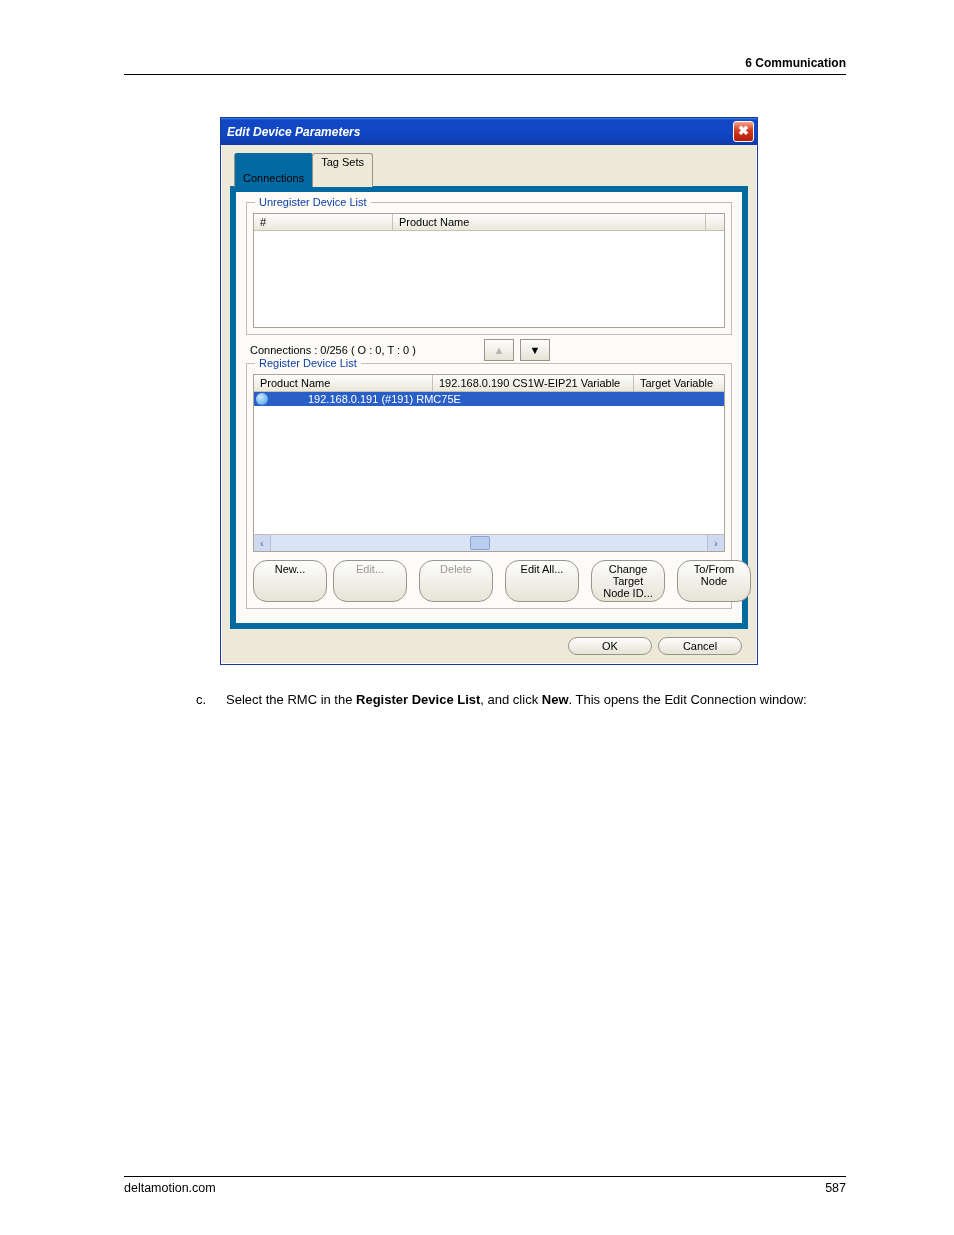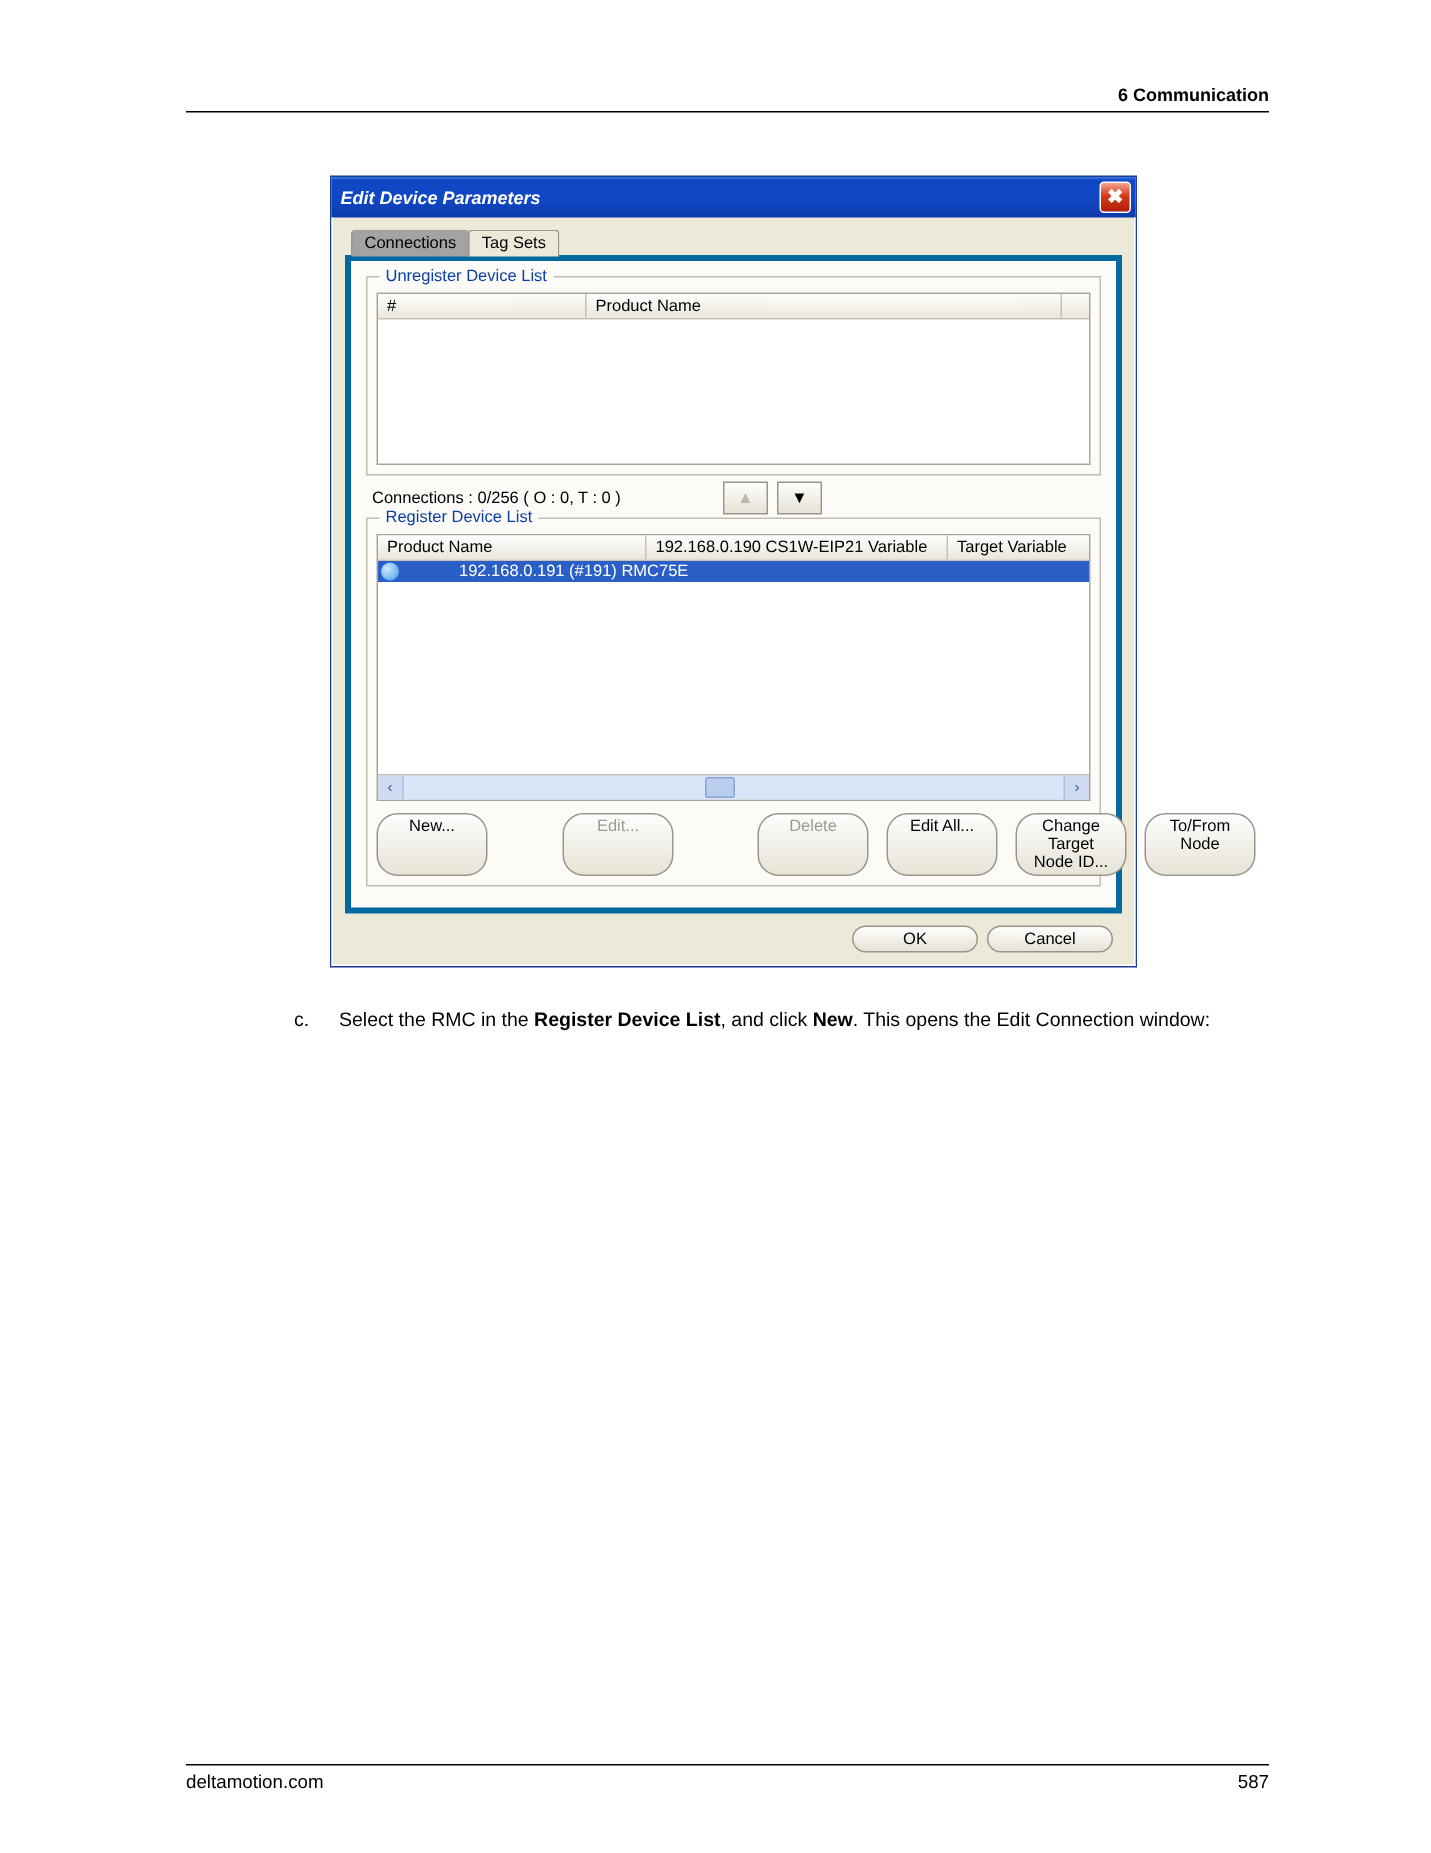--- a/index.html
+++ b/index.html
@@ -78,10 +78,10 @@
     border-top-right-radius: 3px;
   }
   .tab.active {
-    background: #a3a3a3;
+    background: #0369a1;
     z-index: 2;
-    border-top: 2px solid #a3a3a3;
-    padding-top: 1px;
+    border-top: 2px solid #0369a1;
+    padding-top: 17px;
   }
   .tab-panel {
     border: 4px solid #0369a1;

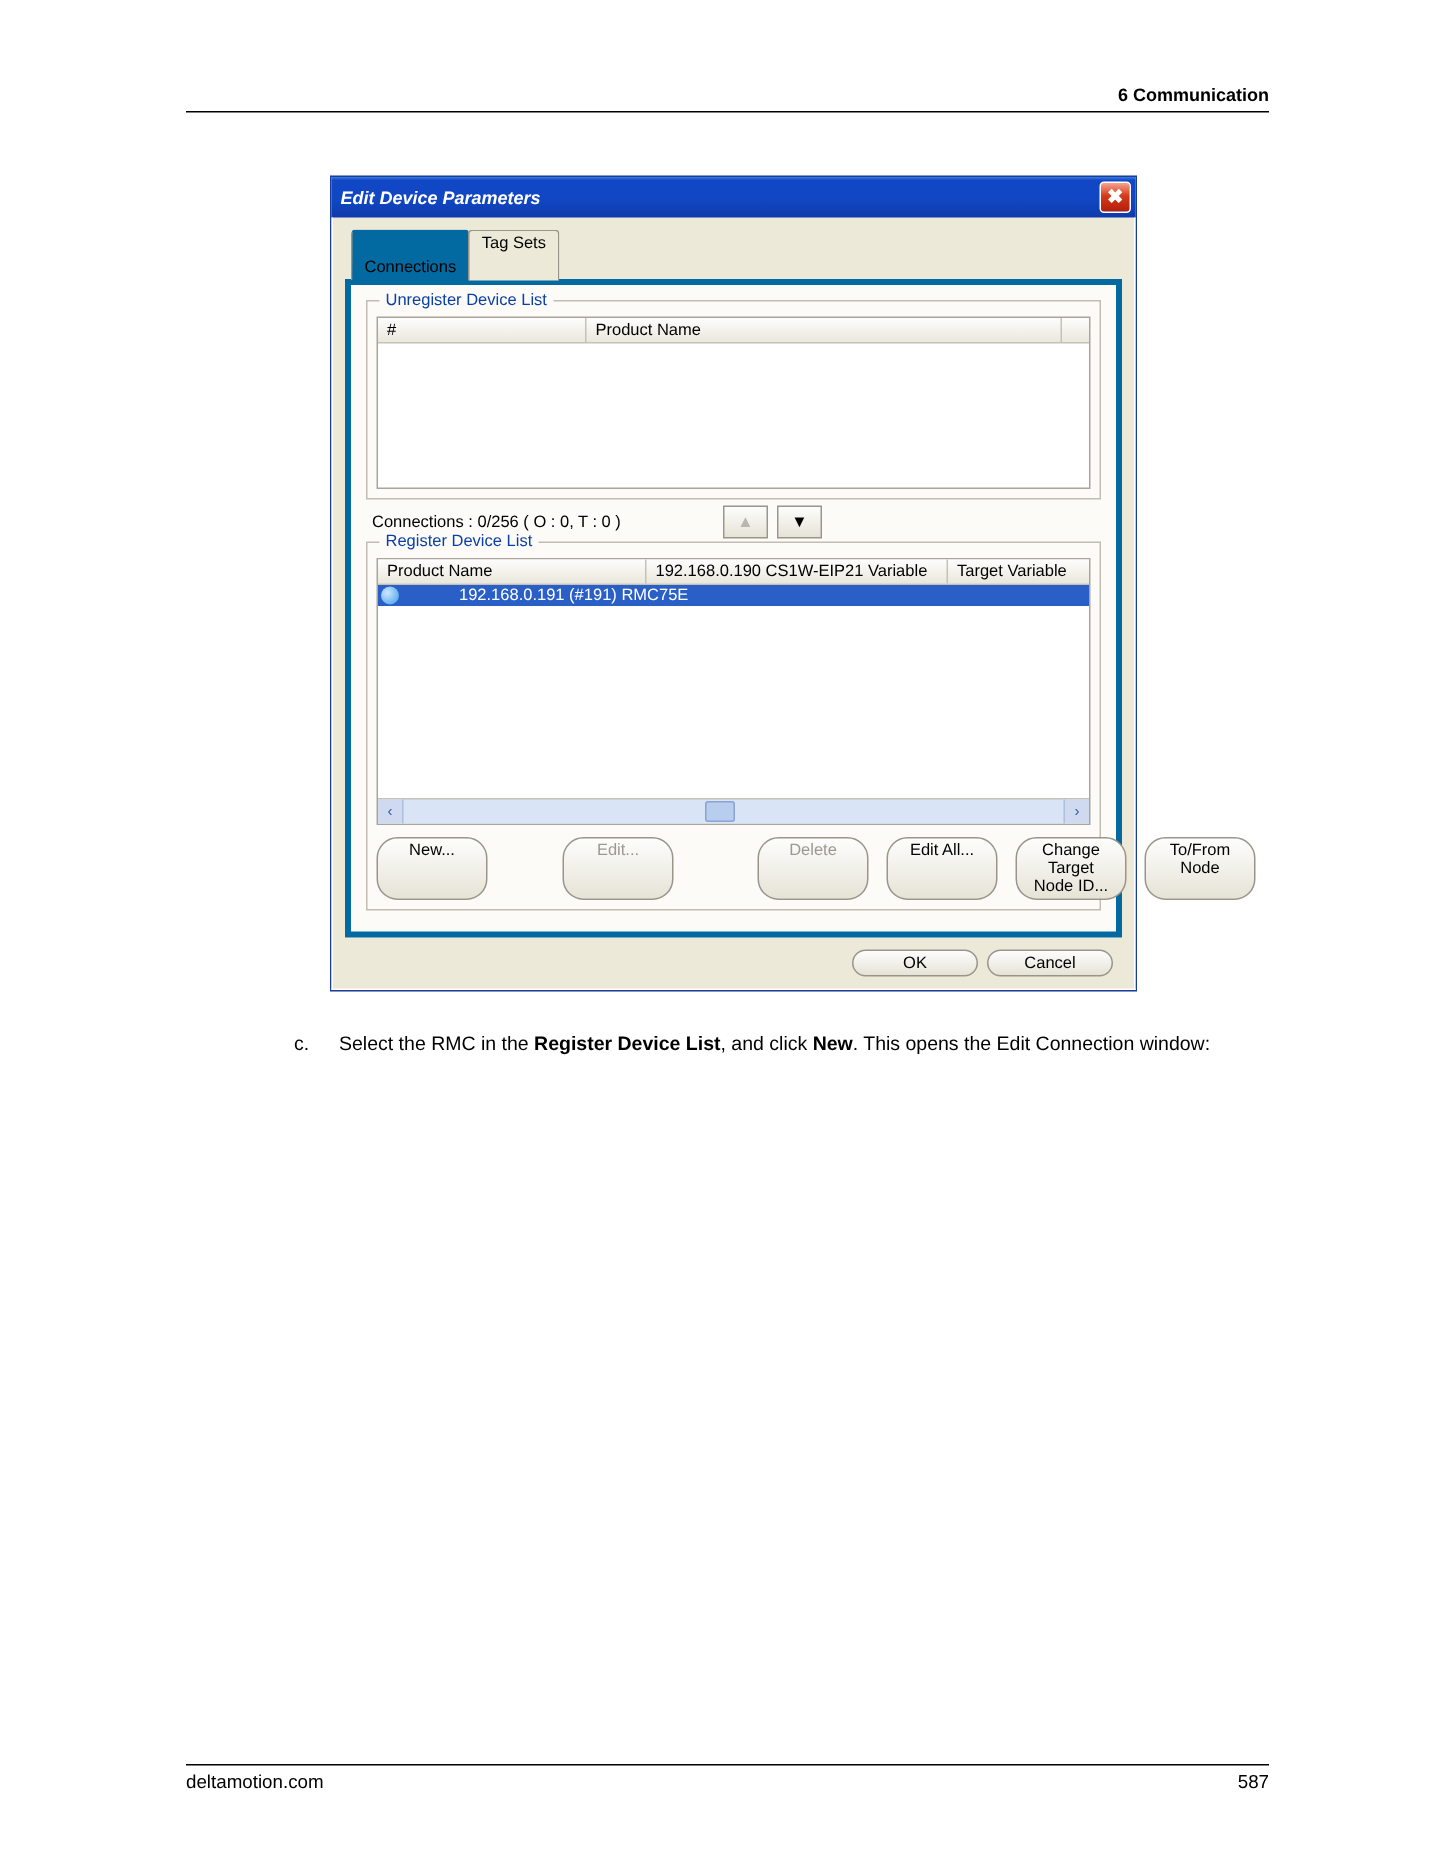--- a/index.html
+++ b/index.html
@@ -84,7 +84,7 @@
     padding-top: 17px;
   }
   .tab-panel {
-    border: 4px solid #0369a1;
+    border: 6px solid #0369a1;
     background: #fcfbf8;
     margin-top: -1px;
     padding: 10px 10px 10px 10px;

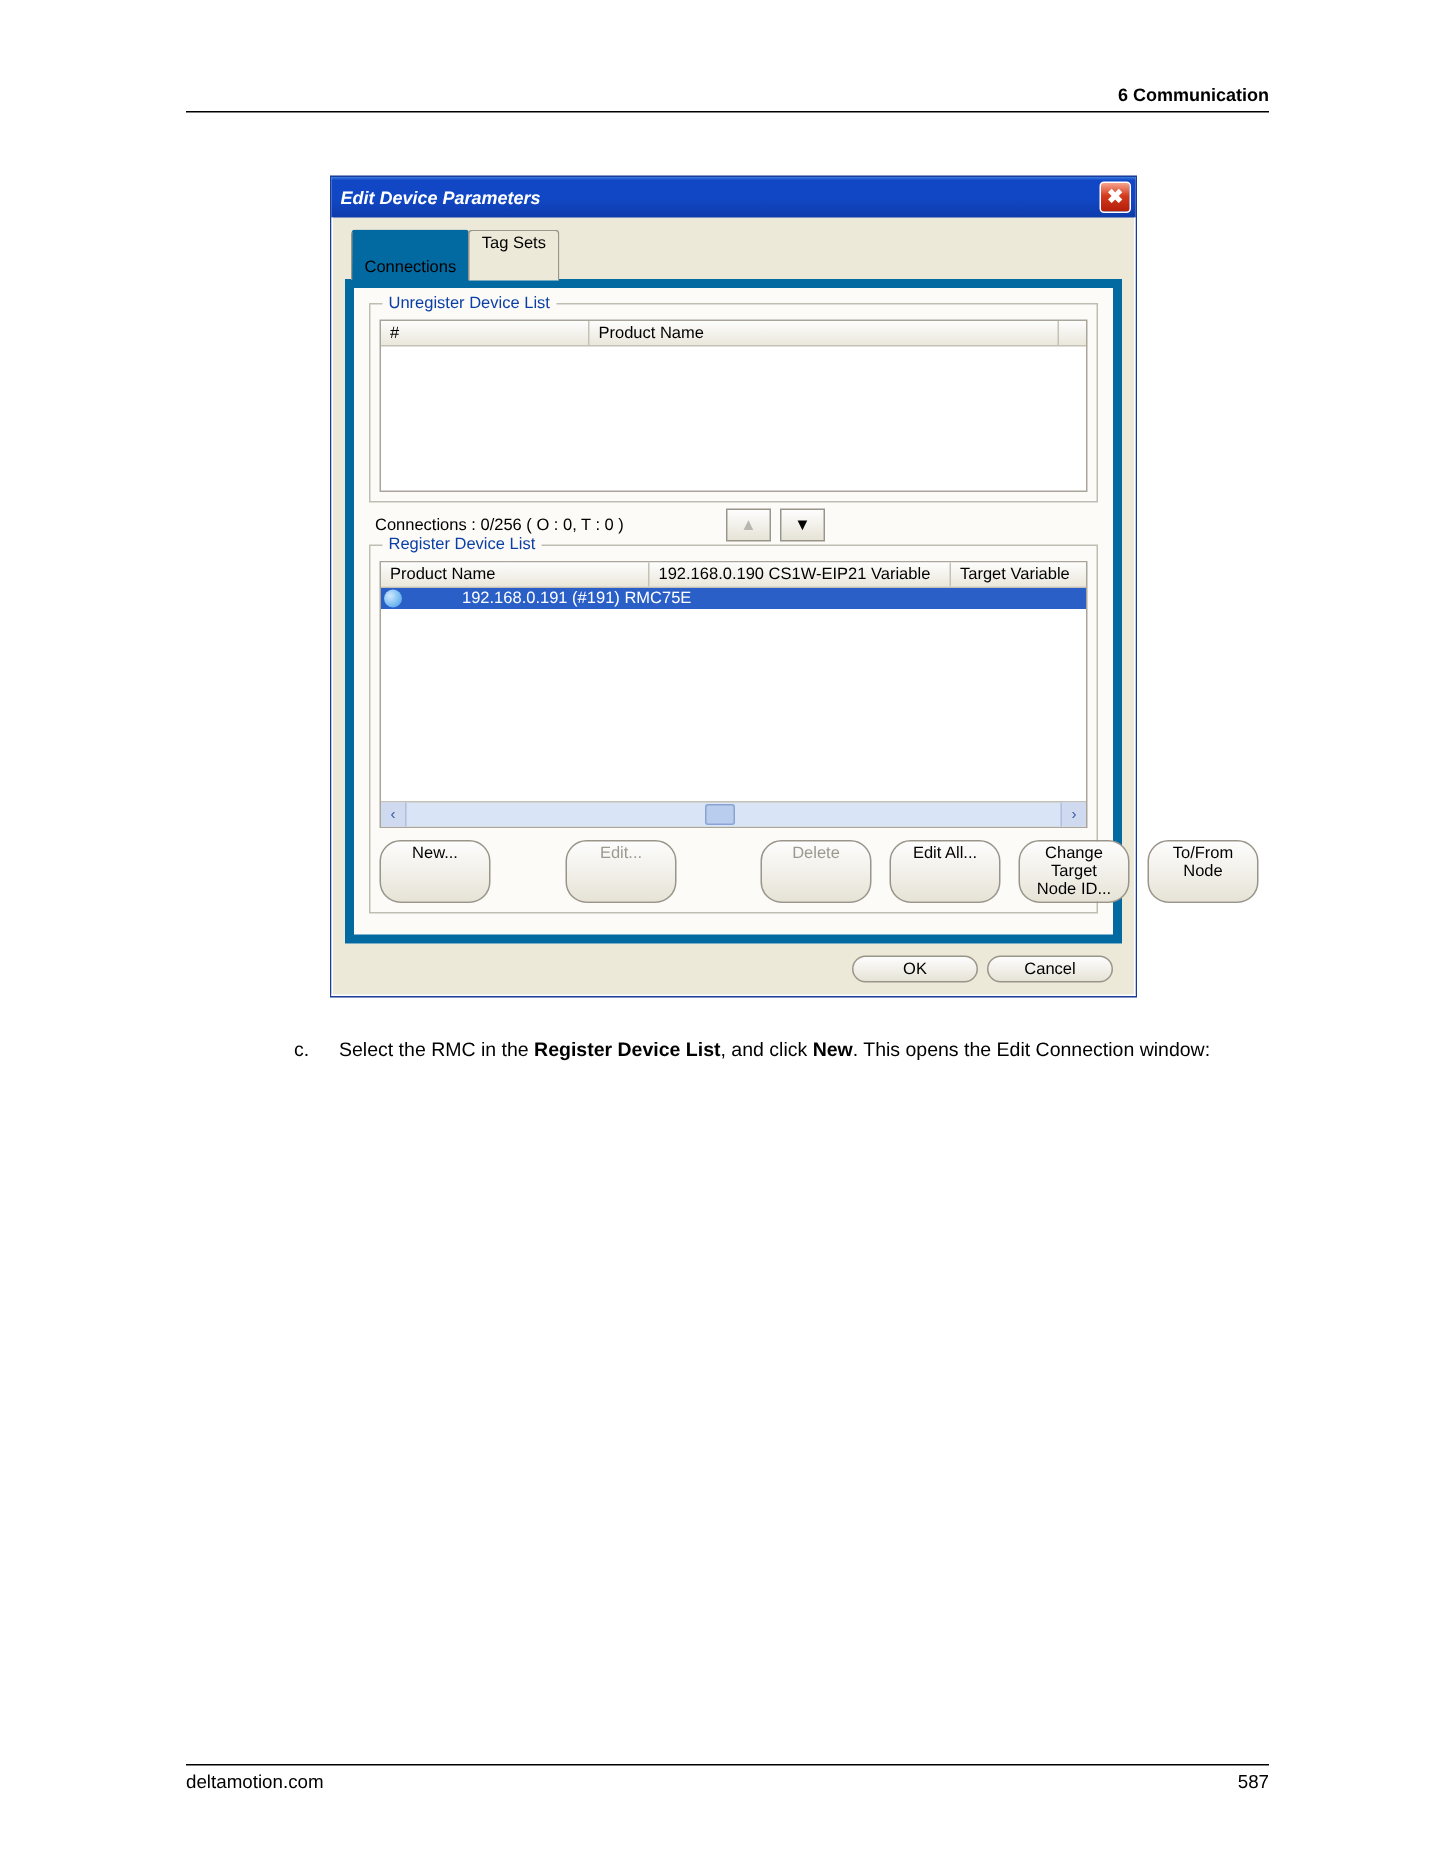--- a/index.html
+++ b/index.html
@@ -181,7 +181,7 @@
     min-width: 52px;
     text-align: center;
   }
-  .btn.disabled { color: #9c998f; margin-left: 44px; }
+  .btn.disabled { color: #9c998f; }
   .btn-row .spacer8 { width: 8px; }
   .btn-row .spacer-flex { flex: 1; }
   .bottom-row {

